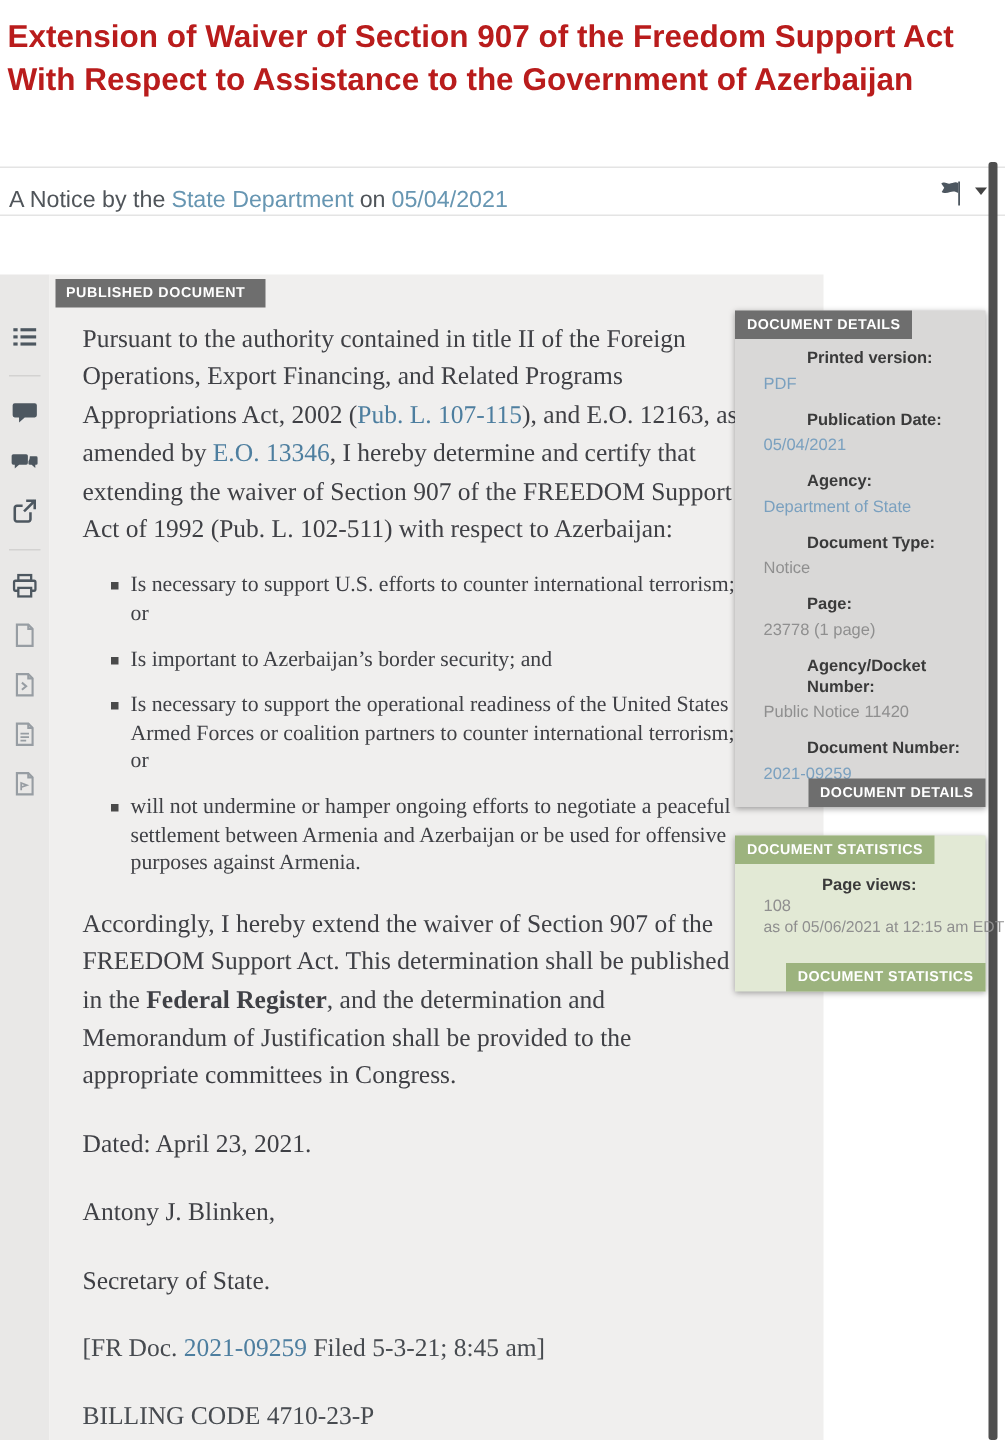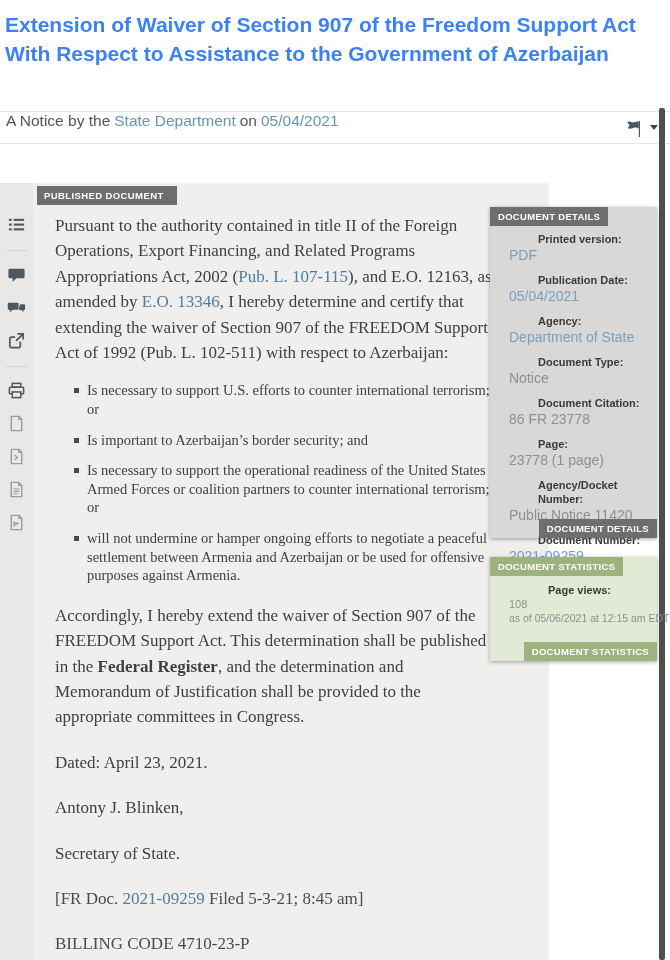--- a/index.html
+++ b/index.html
@@ -9,7 +9,7 @@
 
   
   .page-title { position:absolute; left:5px; top:11px; width:652px;
-    font-size:21px; line-height:28.5px; font-weight:bold; color:#3b82f6; }
+    font-size:21px; line-height:28.5px; font-weight:bold; color:#b91c1c; }
 
   .notice-bar { position:absolute; left:0; top:111px; width:670px; height:33px;
     border-top:1px solid #e4e4e4; border-bottom:1px solid #e4e4e4;

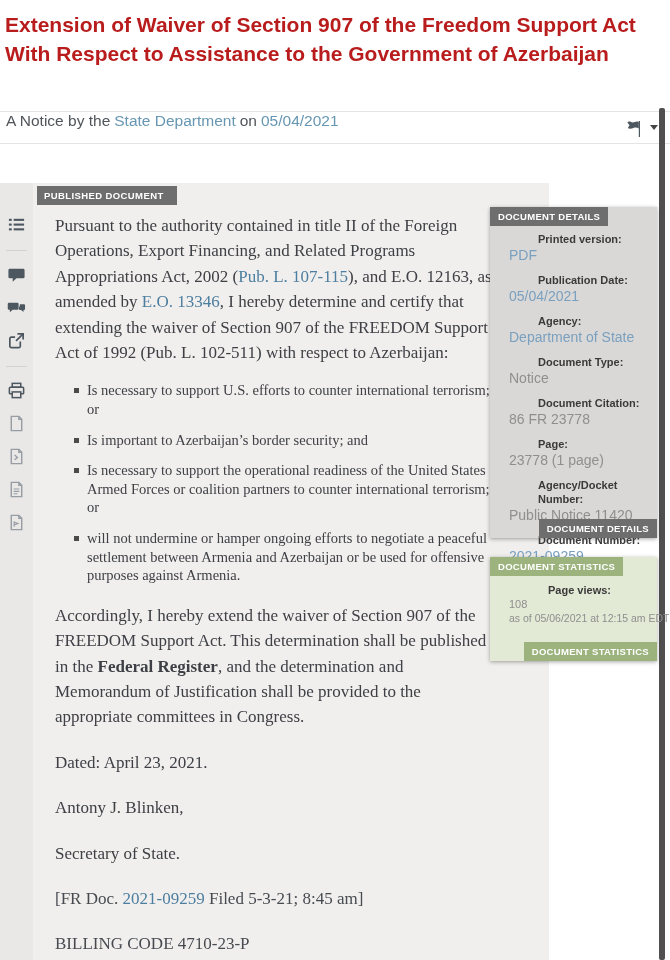--- a/index.html
+++ b/index.html
@@ -13,7 +13,7 @@
 
   .notice-bar { position:absolute; left:0; top:111px; width:670px; height:33px;
     border-top:1px solid #e4e4e4; border-bottom:1px solid #e4e4e4;
-    display:flex; align-items:flex-start; padding-left:6px;
+    display:flex; align-items:flex-end; padding-left:6px;
     font-size:15.5px; color:#50555a; }
   .notice-bar a { text-decoration:none; color:#6796b2; }
   .notice-seg { margin-right:4px; }

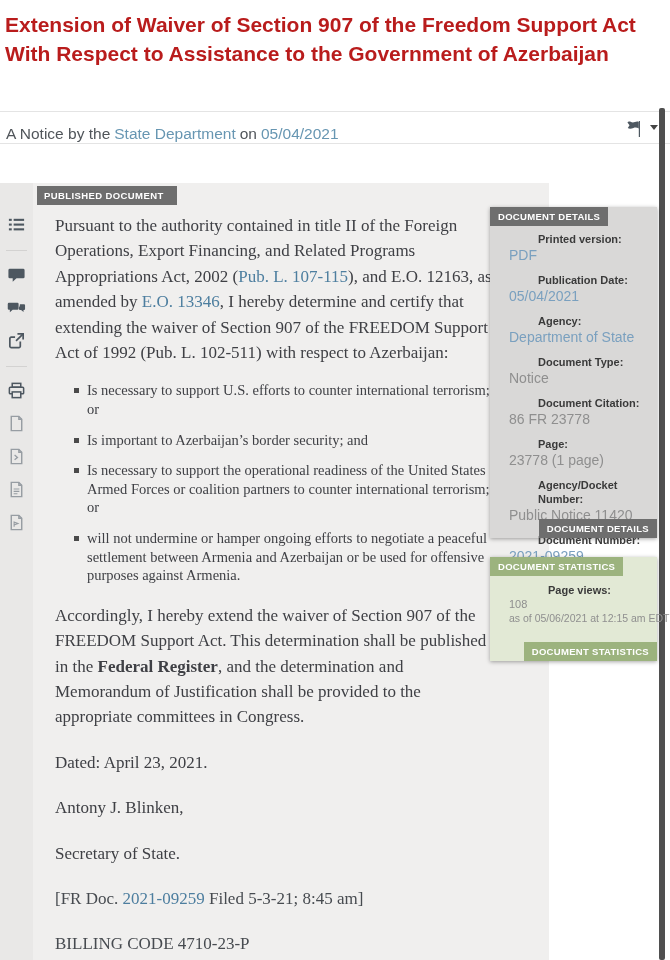--- a/index.html
+++ b/index.html
@@ -82,7 +82,7 @@
   .panel-fields { padding:25px 6px 0 14px; }
   .field { margin-bottom:9px; }
   .field-label { font-size:11px; font-weight:bold; color:#3a3a3a; line-height:14px;padding-left:34px; }
-  .field-value { font-size:14px; color:#8f8f8f; line-height:14px; margin-left:5px;
+  .field-value { font-size:11px; color:#8f8f8f; line-height:14px; margin-left:5px;
     text-decoration:none; display:inline-block; }
   a.field-value { color:#7aa0bf; }
 

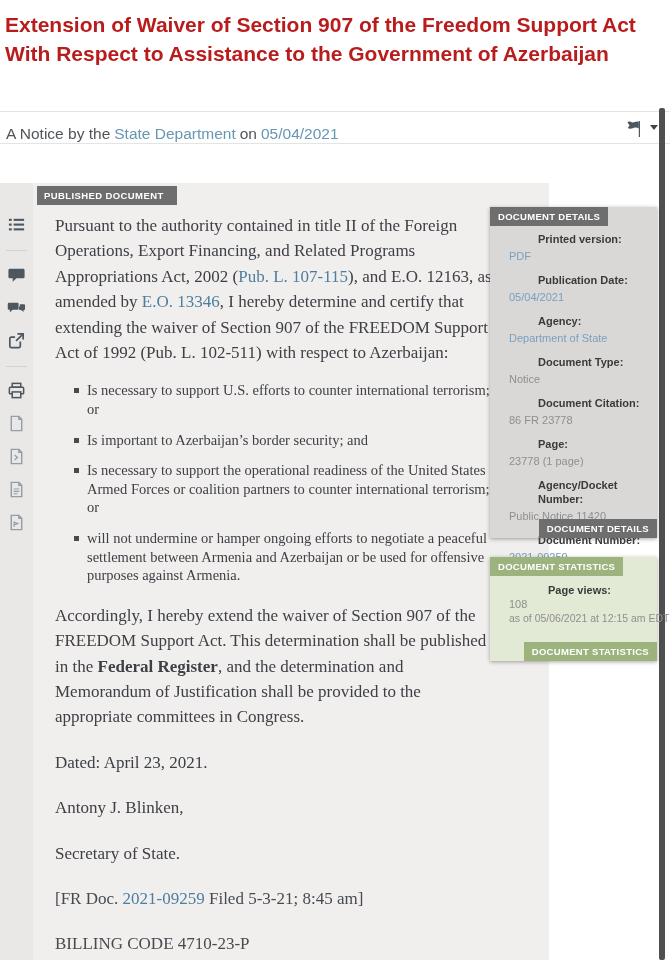--- a/index.html
+++ b/index.html
@@ -246,10 +246,6 @@
       <span class="field-value">Notice</span>
     </div>
     <div class="field">
-      <div class="field-label">Document Citation:</div>
-      <span class="field-value">86 FR 23778</span>
-    </div>
-    <div class="field">
       <div class="field-label">Page:</div>
       <span class="field-value">23778 (1 page)</span>
     </div>

